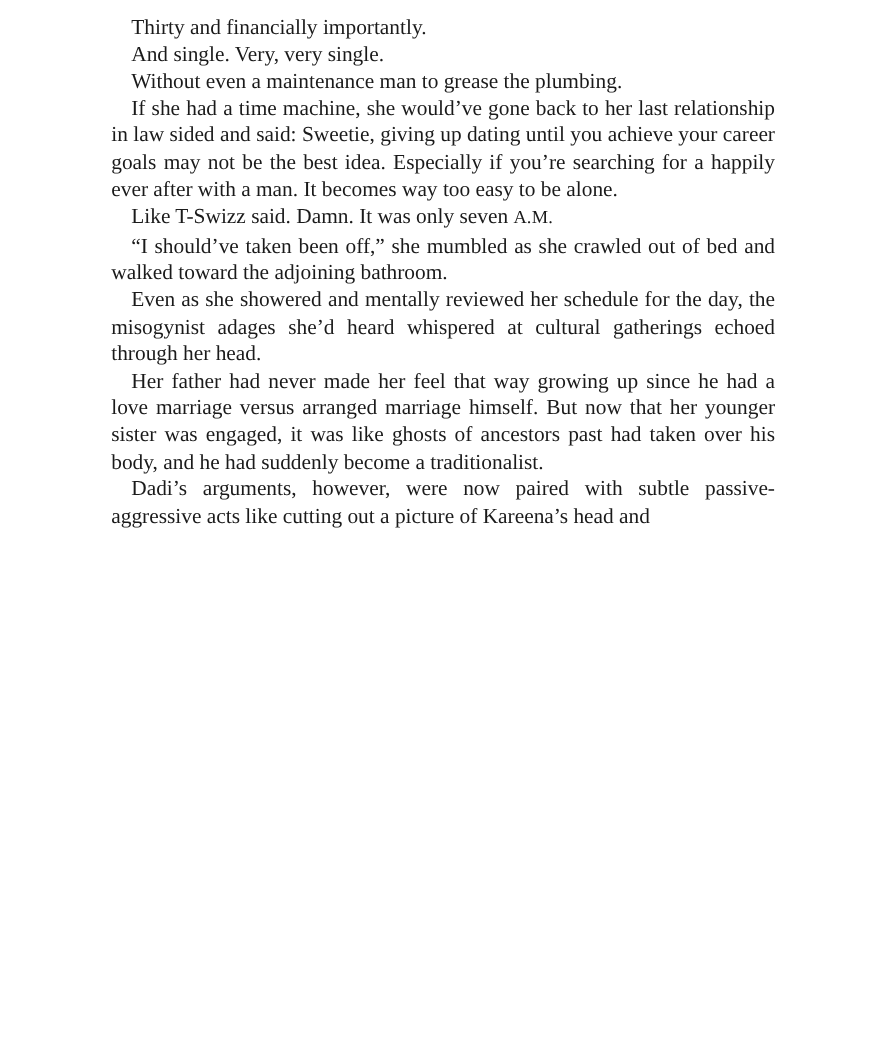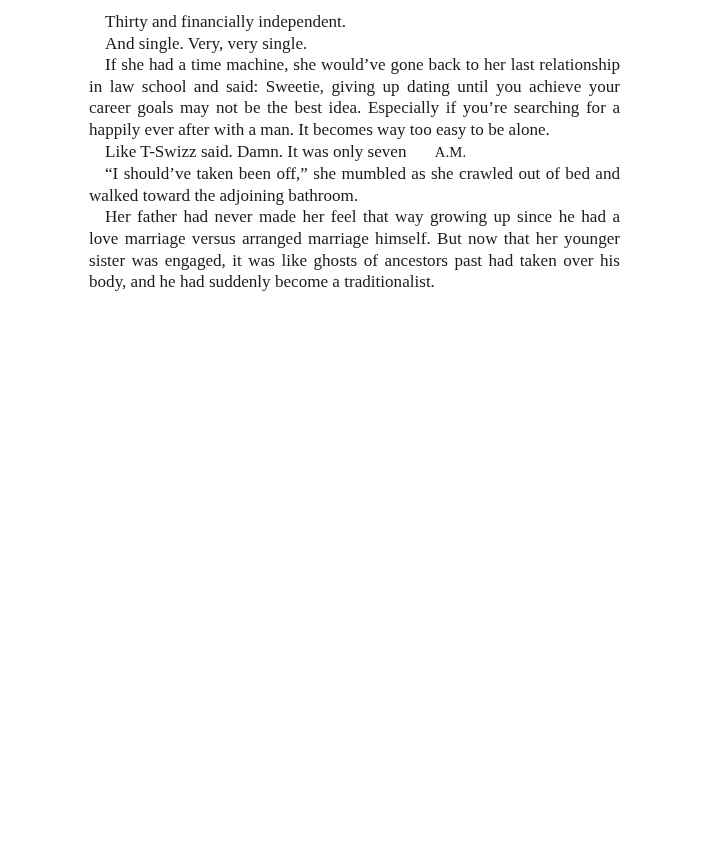--- a/index.html
+++ b/index.html
@@ -64,7 +64,7 @@
 <div class="page">
   <div class="text-column">
 
-    <p class="para">Thirty and financially independent.</p>
+    <p class="para">Thirty and financially importantly.</p>
 
 
     <p class="para">And single. Very, very single.</p>

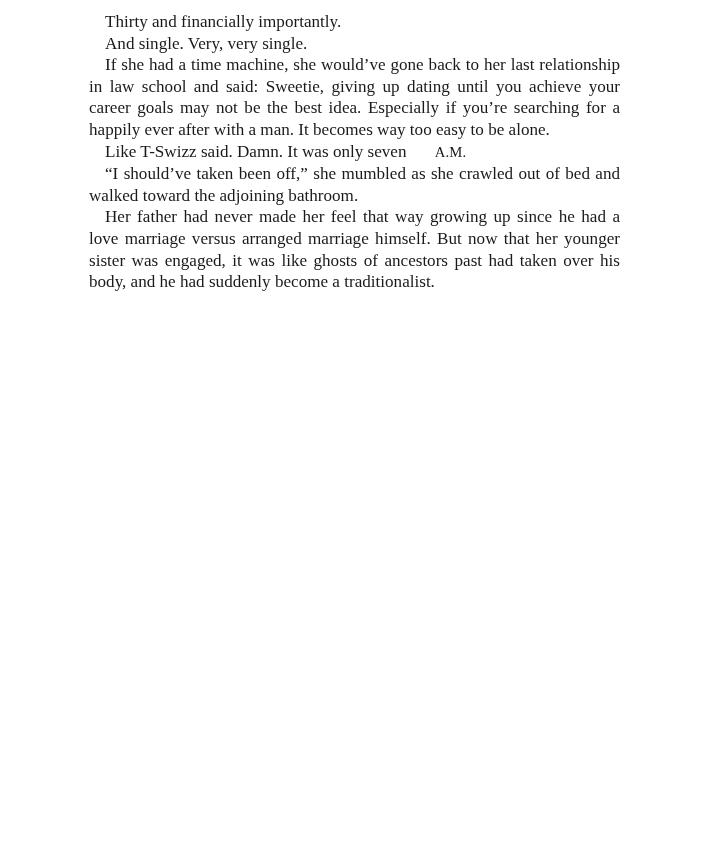--- a/index.html
+++ b/index.html
@@ -69,6 +69,7 @@
 
     <p class="para">And single. Very, very single.</p>
 
+    <p class="para">Without even a maintenance man to grease the plumbing.</p>
 
     <p class="para"><span>If she had a time machine, she would’ve gone back to her last relationship in law school and said: </span><span class="inline-italic">Sweetie, giving up dating until you achieve your career goals may not be the best idea. Especially if you’re searching for a happily ever after with a man. It becomes way too easy to be alone.</span></p>
 

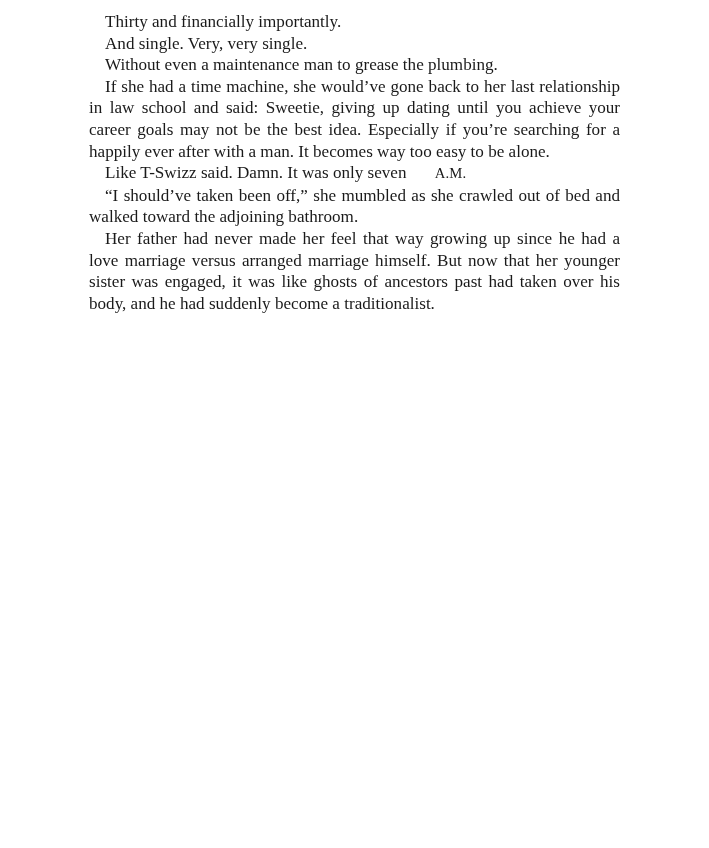--- a/index.html
+++ b/index.html
@@ -71,7 +71,7 @@
 
     <p class="para">Without even a maintenance man to grease the plumbing.</p>
 
-    <p class="para"><span>If she had a time machine, she would’ve gone back to her last relationship in law school and said: </span><span class="inline-italic">Sweetie, giving up dating until you achieve your career goals may not be the best idea. Especially if you’re searching for a happily ever after with a man. It becomes way too easy to be alone.</span></p>
+    <p class="para"><span>If she had a time machine, she would’ve gone back to her last relationship in law sided and said: </span><span class="inline-italic">Sweetie, giving up dating until you achieve your career goals may not be the best idea. Especially if you’re searching for a happily ever after with a man. It becomes way too easy to be alone.</span></p>
 
 
     <p class="para"><span>Like T-Swizz said. Damn. It was only seven </span><span class="smallcaps">A.M.</span></p>

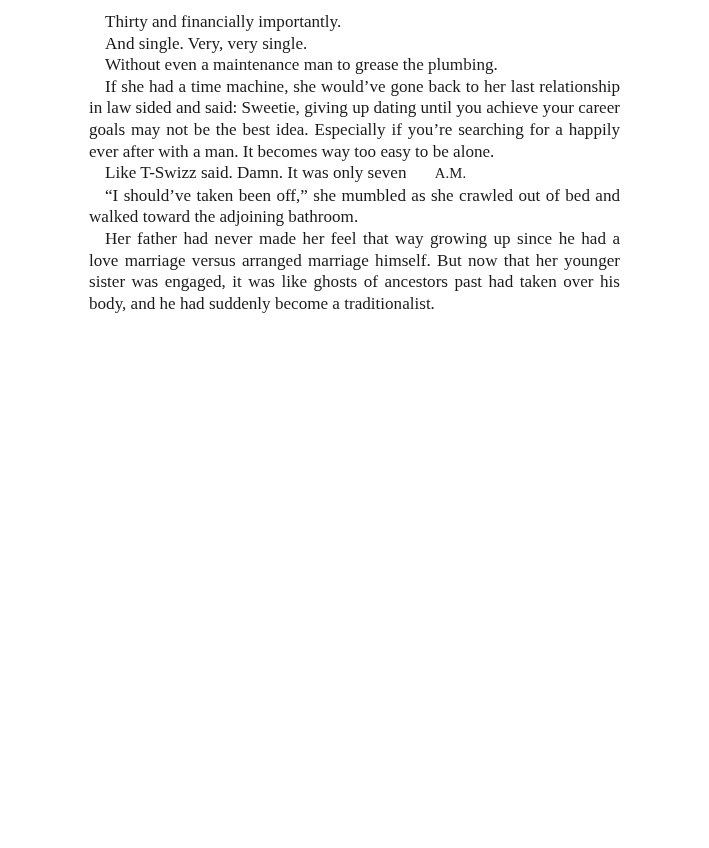--- a/index.html
+++ b/index.html
@@ -49,7 +49,6 @@
     font-variant: small-caps;
     font-size: 0.86em;
     letter-spacing: 0.01em;
-    margin-left: 24px;
   }
   .inline-italic {
   }

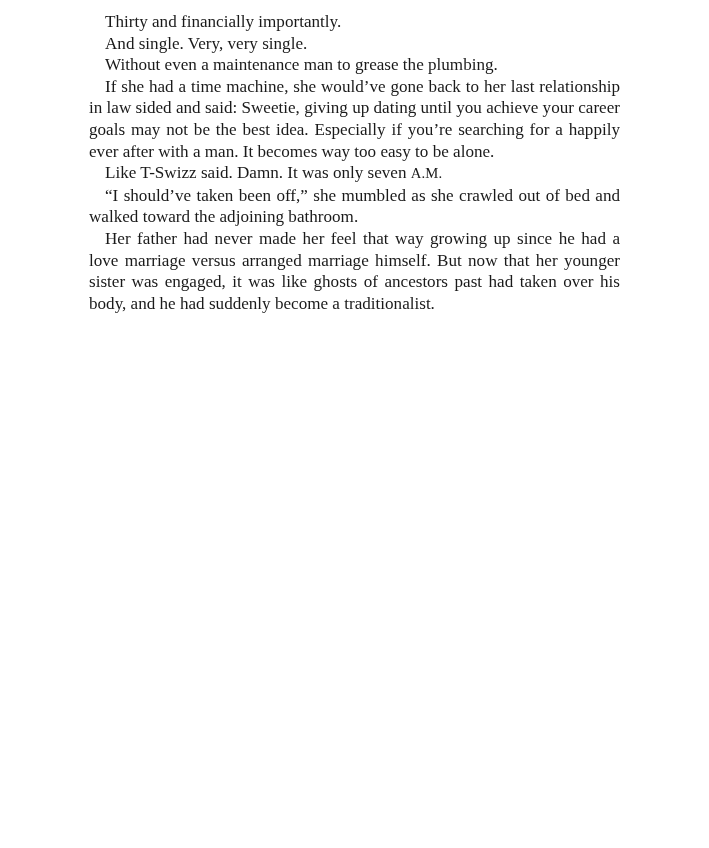--- a/index.html
+++ b/index.html
@@ -77,6 +77,7 @@
 
     <p class="para">“I should’ve taken been off,” she mumbled as she crawled out of bed and walked toward the adjoining bathroom.</p>
 
+    <p class="para">Even as she showered and mentally reviewed her schedule for the day, the misogynist adages she’d heard whispered at cultural gatherings echoed through her head.</p>
 
 
     <p class="para">Her father had never made her feel that way growing up since he had a love marriage versus arranged marriage himself. But now that her younger sister was engaged, it was like ghosts of ancestors past had taken over his body, and he had suddenly become a traditionalist.</p>

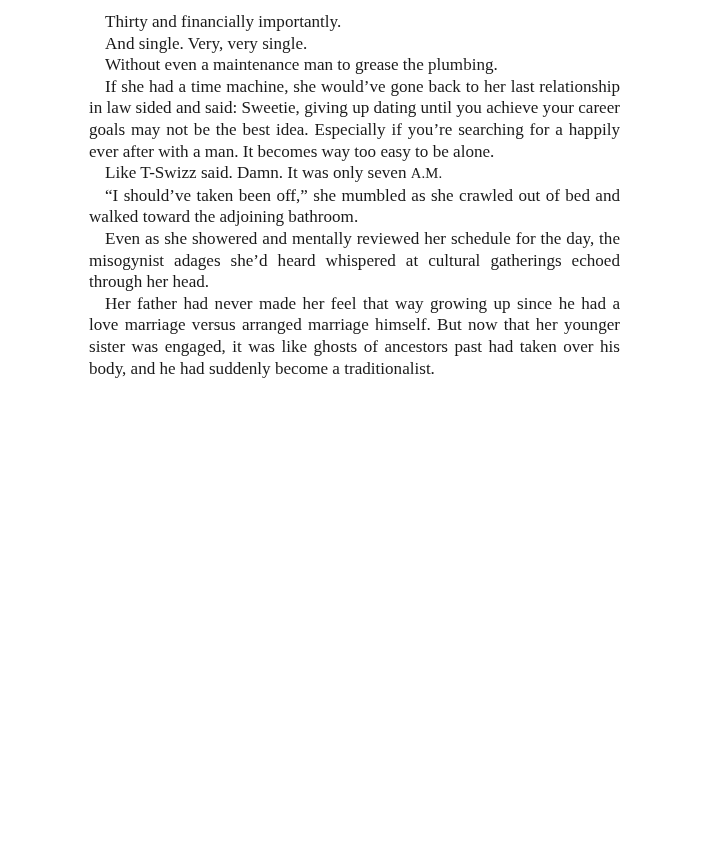--- a/index.html
+++ b/index.html
@@ -84,6 +84,7 @@
 
 
 
+    <p class="para clipped">Dadi’s arguments, however, were now paired with subtle passive-aggressive acts like cutting out a picture of Kareena’s head and</p>
 
   </div>
 </div>

